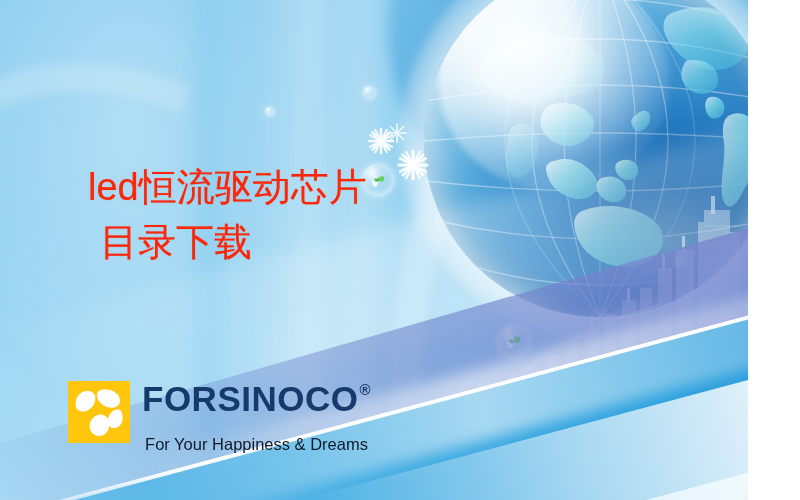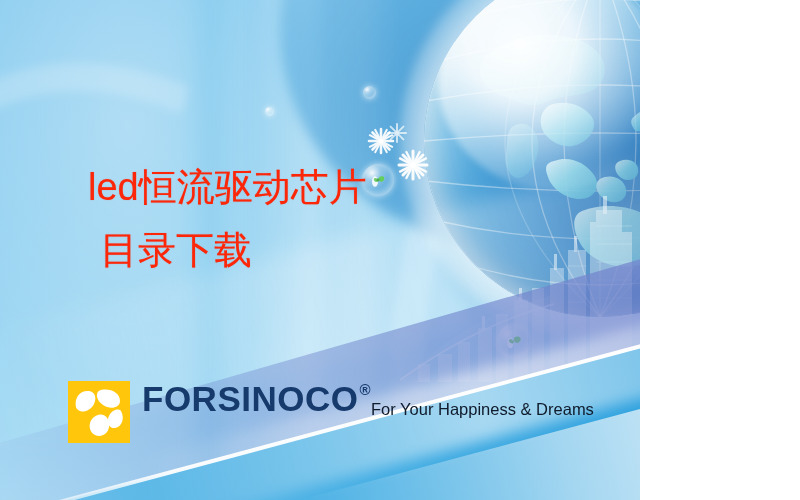--- a/index.html
+++ b/index.html
@@ -15,7 +15,7 @@
   
   #banner {
     position: relative;
-    width: 640px;
+    width: 748px;
     height: 500px;
     overflow: hidden;
     background: #9ad3f0;

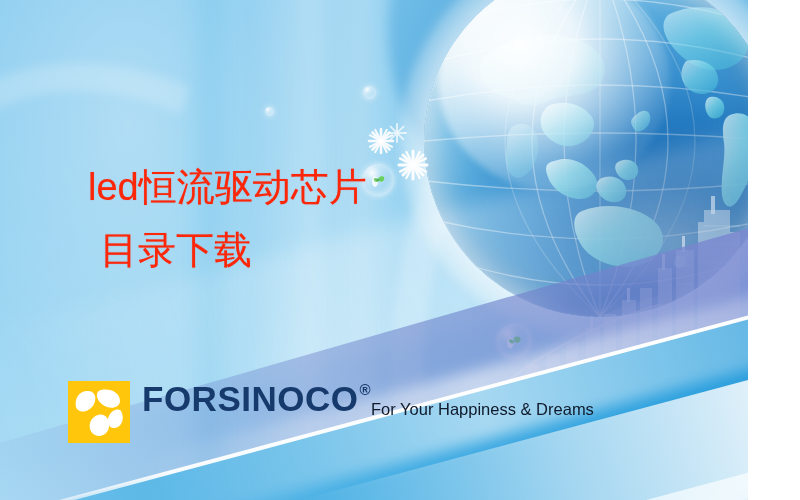--- a/index.html
+++ b/index.html
@@ -282,7 +282,7 @@
   #headline .line2 {
     font-size: 38px;
     margin-left: 12px;
-    margin-top: 12px;
+    margin-top: 4px;
     white-space: nowrap;
   }
 

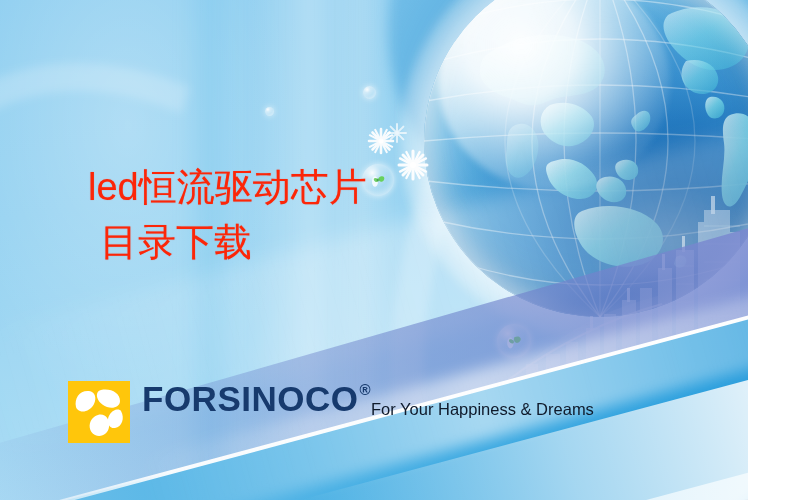--- a/index.html
+++ b/index.html
@@ -304,7 +304,9 @@
   #logo-text {
     margin-left: 12px;
     display: flex;
+    flex-direction: column;
     justify-content: center;
+    align-items: center;
   }
   #logo-word {
     font-family: "Liberation Sans", sans-serif;

